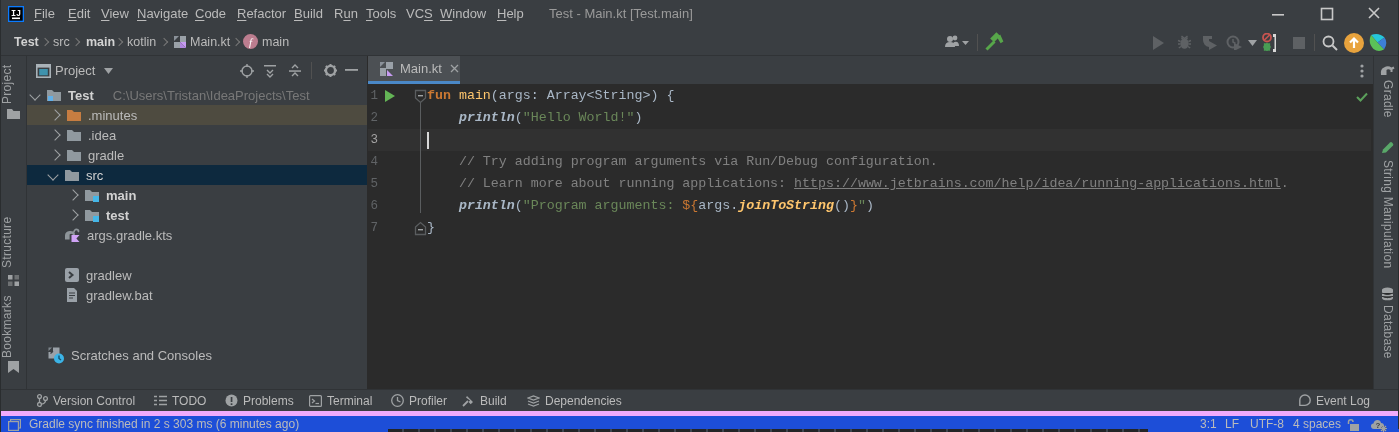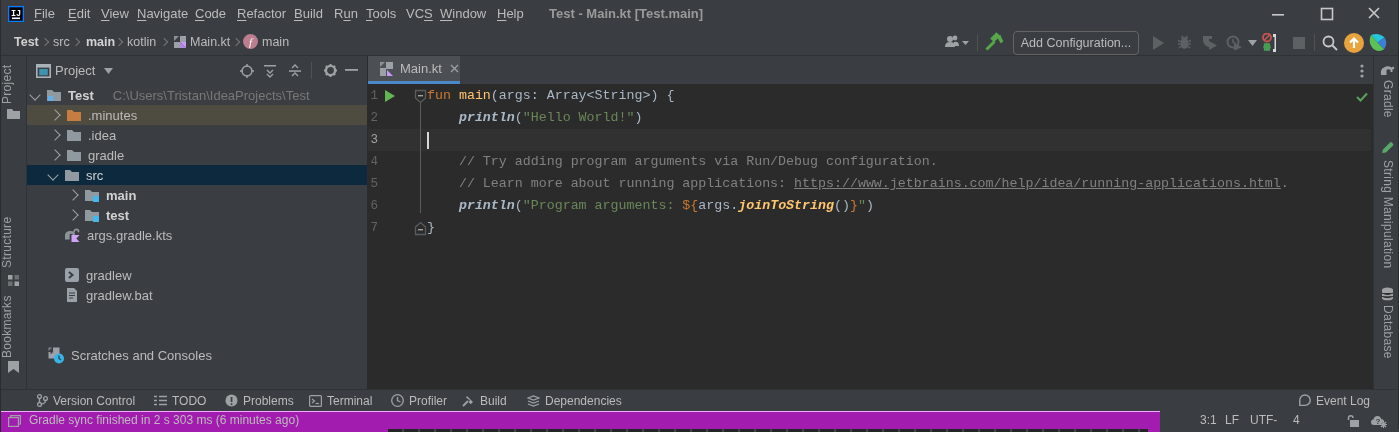--- a/index.html
+++ b/index.html
@@ -12,7 +12,7 @@
   
   #titlebar { left:0; top:0; width:1399px; height:28px; background:#3a3e42; }
   .menu { position:absolute; top:0; height:28px; line-height:28px; color:#bbbbbb; font-size:13px; }
-  #wintitle { position:absolute; top:0; height:28px; line-height:28px; color:#9a9a9a; font-size:13px; left:549px;font-weight:bold; }
+  #wintitle { position:absolute; top:0; height:28px; line-height:28px; color:#9a9a9a; font-size:13px; left:549px; }
 
   
   #toolbar { left:0; top:28px; width:1399px; height:28px; background:#3a3e42; border-bottom:1px solid #303336; }

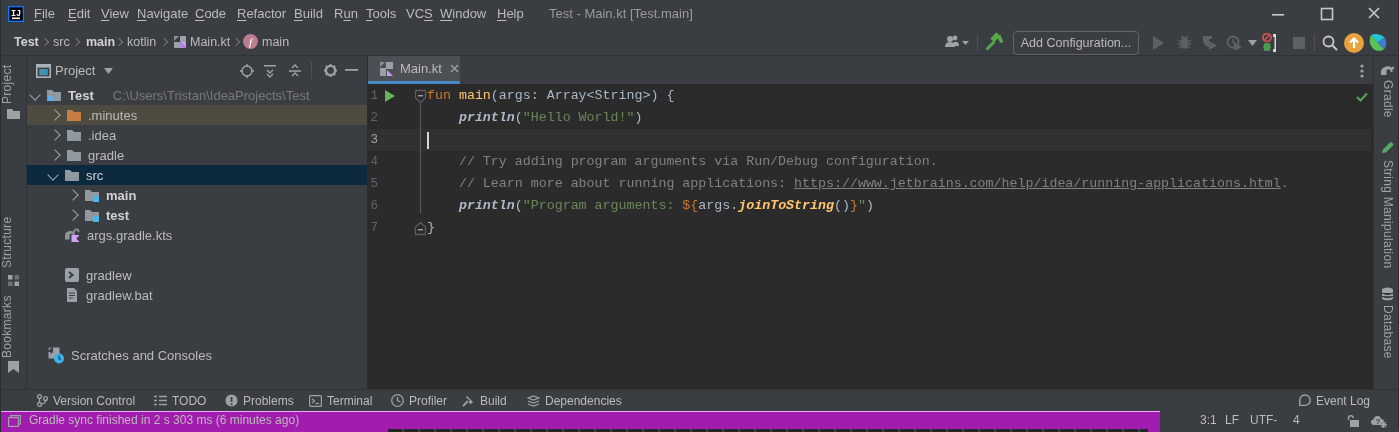--- a/index.html
+++ b/index.html
@@ -131,7 +131,6 @@
       <polygon points="5.2,6.4 11.4,0.2 15.2,4 9,10.2" fill="#57a64a"></polygon>
       <polygon points="12.2,5.4 15.2,2.4 18.4,9.6 15.6,11.2" fill="#57a64a"></polygon>
     </svg>
-    <div class="abs" style="left:1013px;top:3px;width:126px;height:24px;border:1px solid #646464;border-radius:4px;color:#bbbbbb;font-size:12.5px;text-align:center;line-height:22px">Add Configuration...</div>
     <svg class="abs" style="left:1152px;top:8px" width="13" height="14">
         <polygon points="1,0 12,7 1,14" fill="#5e6164"></polygon>
       </svg>

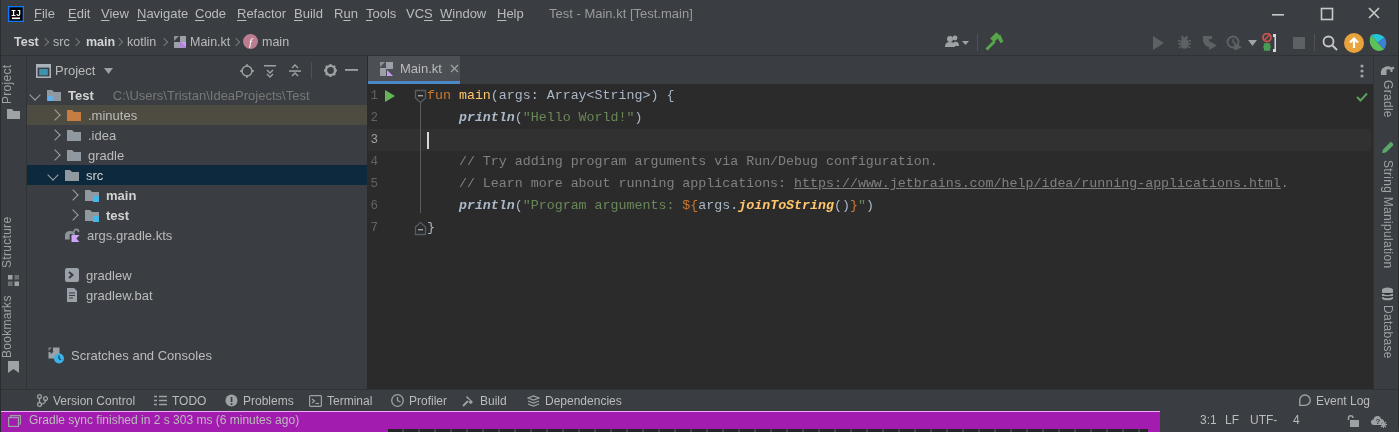--- a/index.html
+++ b/index.html
@@ -41,7 +41,7 @@
   .cline { position:absolute; left:0; width:1005px; height:22px; line-height:22px; font-family:"Liberation Mono",monospace; font-size:13.3px; color:#a9b7c6; white-space:pre; }
   .lnum { position:absolute; left:-28px; top:0; width:38px; text-align:right; color:#606366; font-size:12.5px; font-family:"Liberation Mono",monospace; }
   .code { position:absolute; left:59px; top:0; white-space:pre; }
-  .kw { color:#cc7832; font-weight:normal; }
+  .kw { color:#cc7832; font-weight:bold; }
   .fn { color:#ffc66d; }
   .str { color:#6a8759; }
   .cmt { color:#808080; }

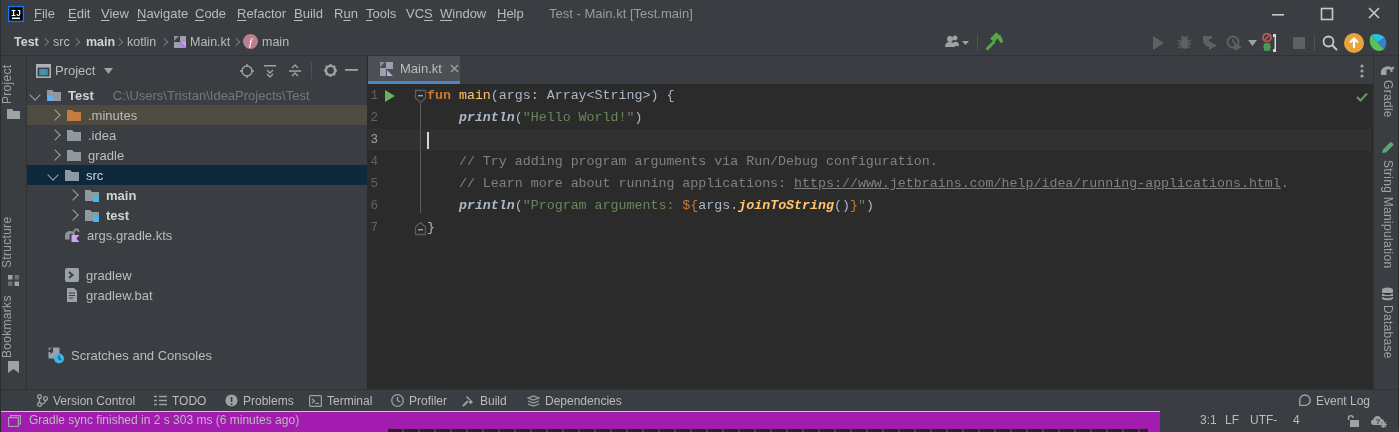--- a/index.html
+++ b/index.html
@@ -54,7 +54,7 @@
   #btoolbar { left:0; top:389px; width:1399px; height:22px; background:#3a3e42; border-top:1px solid #303336; }
   .bitem { position:absolute; top:0; height:21px; display:flex; align-items:center; font-size:12px; color:#bbbbbb; }
   .bitem svg { margin-right:5px; }
-  #statusbar { left:0; top:411px; width:1160px; height:21px; background:#a21caf; border-top:1px solid #f0abfc; }
+  #statusbar { left:0; top:411px; width:1399px; height:21px; background:#1d4ed8; border-top:5px solid #f0abfc; }
   .sitem { position:absolute; top:0; height:17px; line-height:17px; font-size:12px; color:#bbbbbb; }
   #taskbar { left:388px; top:429px; width:760px; height:3px; background:repeating-linear-gradient(90deg,#232527 0px,#232527 14px,#3e4650 14px,#3e4650 16px); }
 </style>

